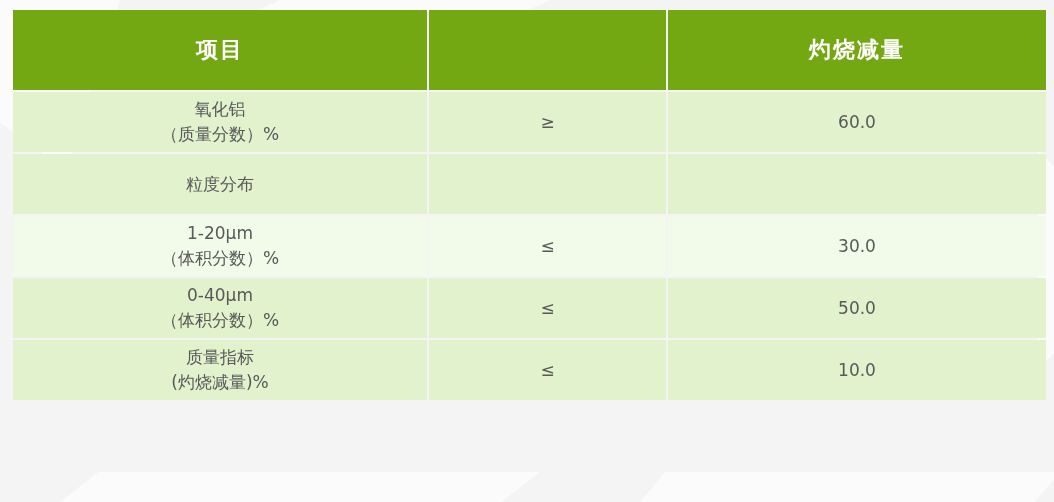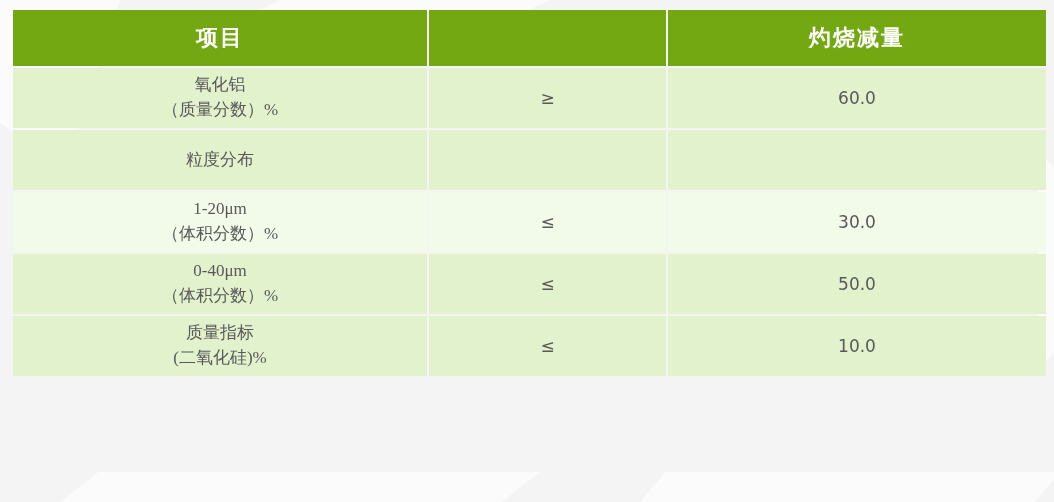--- a/index.html
+++ b/index.html
@@ -67,7 +67,7 @@
     font-size: 22px;
     font-weight: bold;
     height: 48px;
-    padding: 4px;
+    padding: 16px;
     text-align: center;
     vertical-align: middle;
     letter-spacing: 2px;

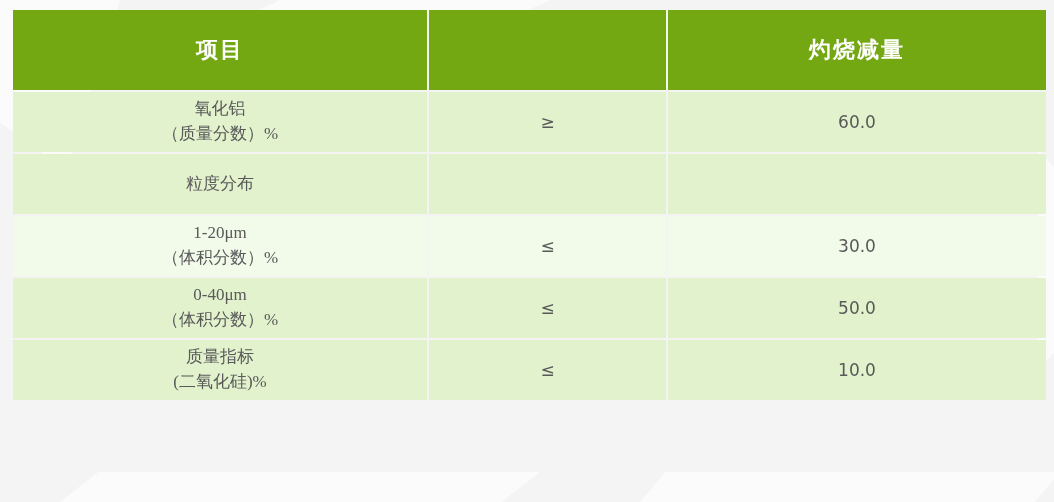--- a/index.html
+++ b/index.html
@@ -87,7 +87,7 @@
   tbody tr.row-dark td  { background: #e1f2cd; }
   tbody tr.row-light td { background: #f2faea; }
 
-  td .line { display: block; font-family: Liberation Serif, serif; }
+  td .line { display: block; }
   td.cmp { font-size: 17px; }
 </style>
 </head>

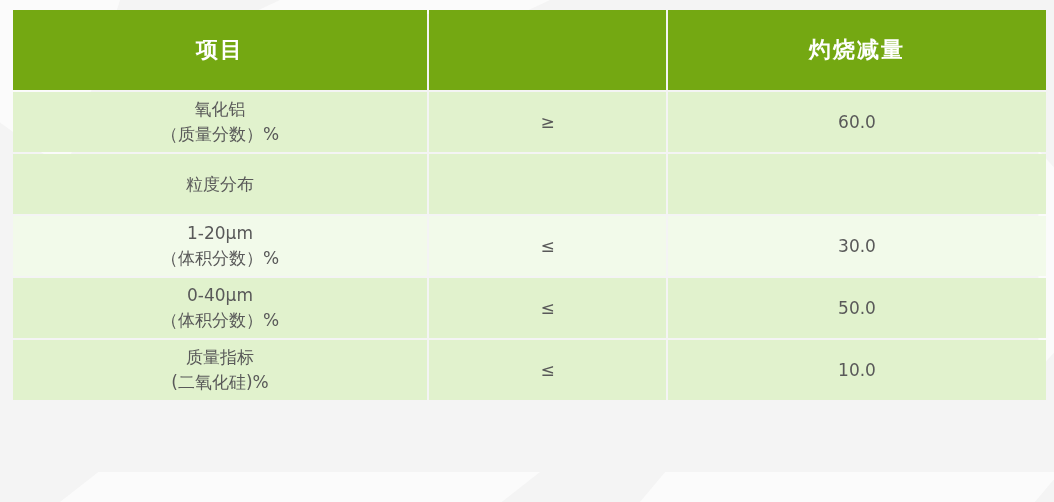--- a/index.html
+++ b/index.html
@@ -156,7 +156,7 @@
       <tr class="row-dark">
         <td>
           <span class="line">质量指标</span>
-          <span class="line">(二氧化硅)%</span>
+          <span class="line">(灼烧减量)%</span>
         </td>
         <td class="cmp">≤</td>
         <td>10.0</td>

